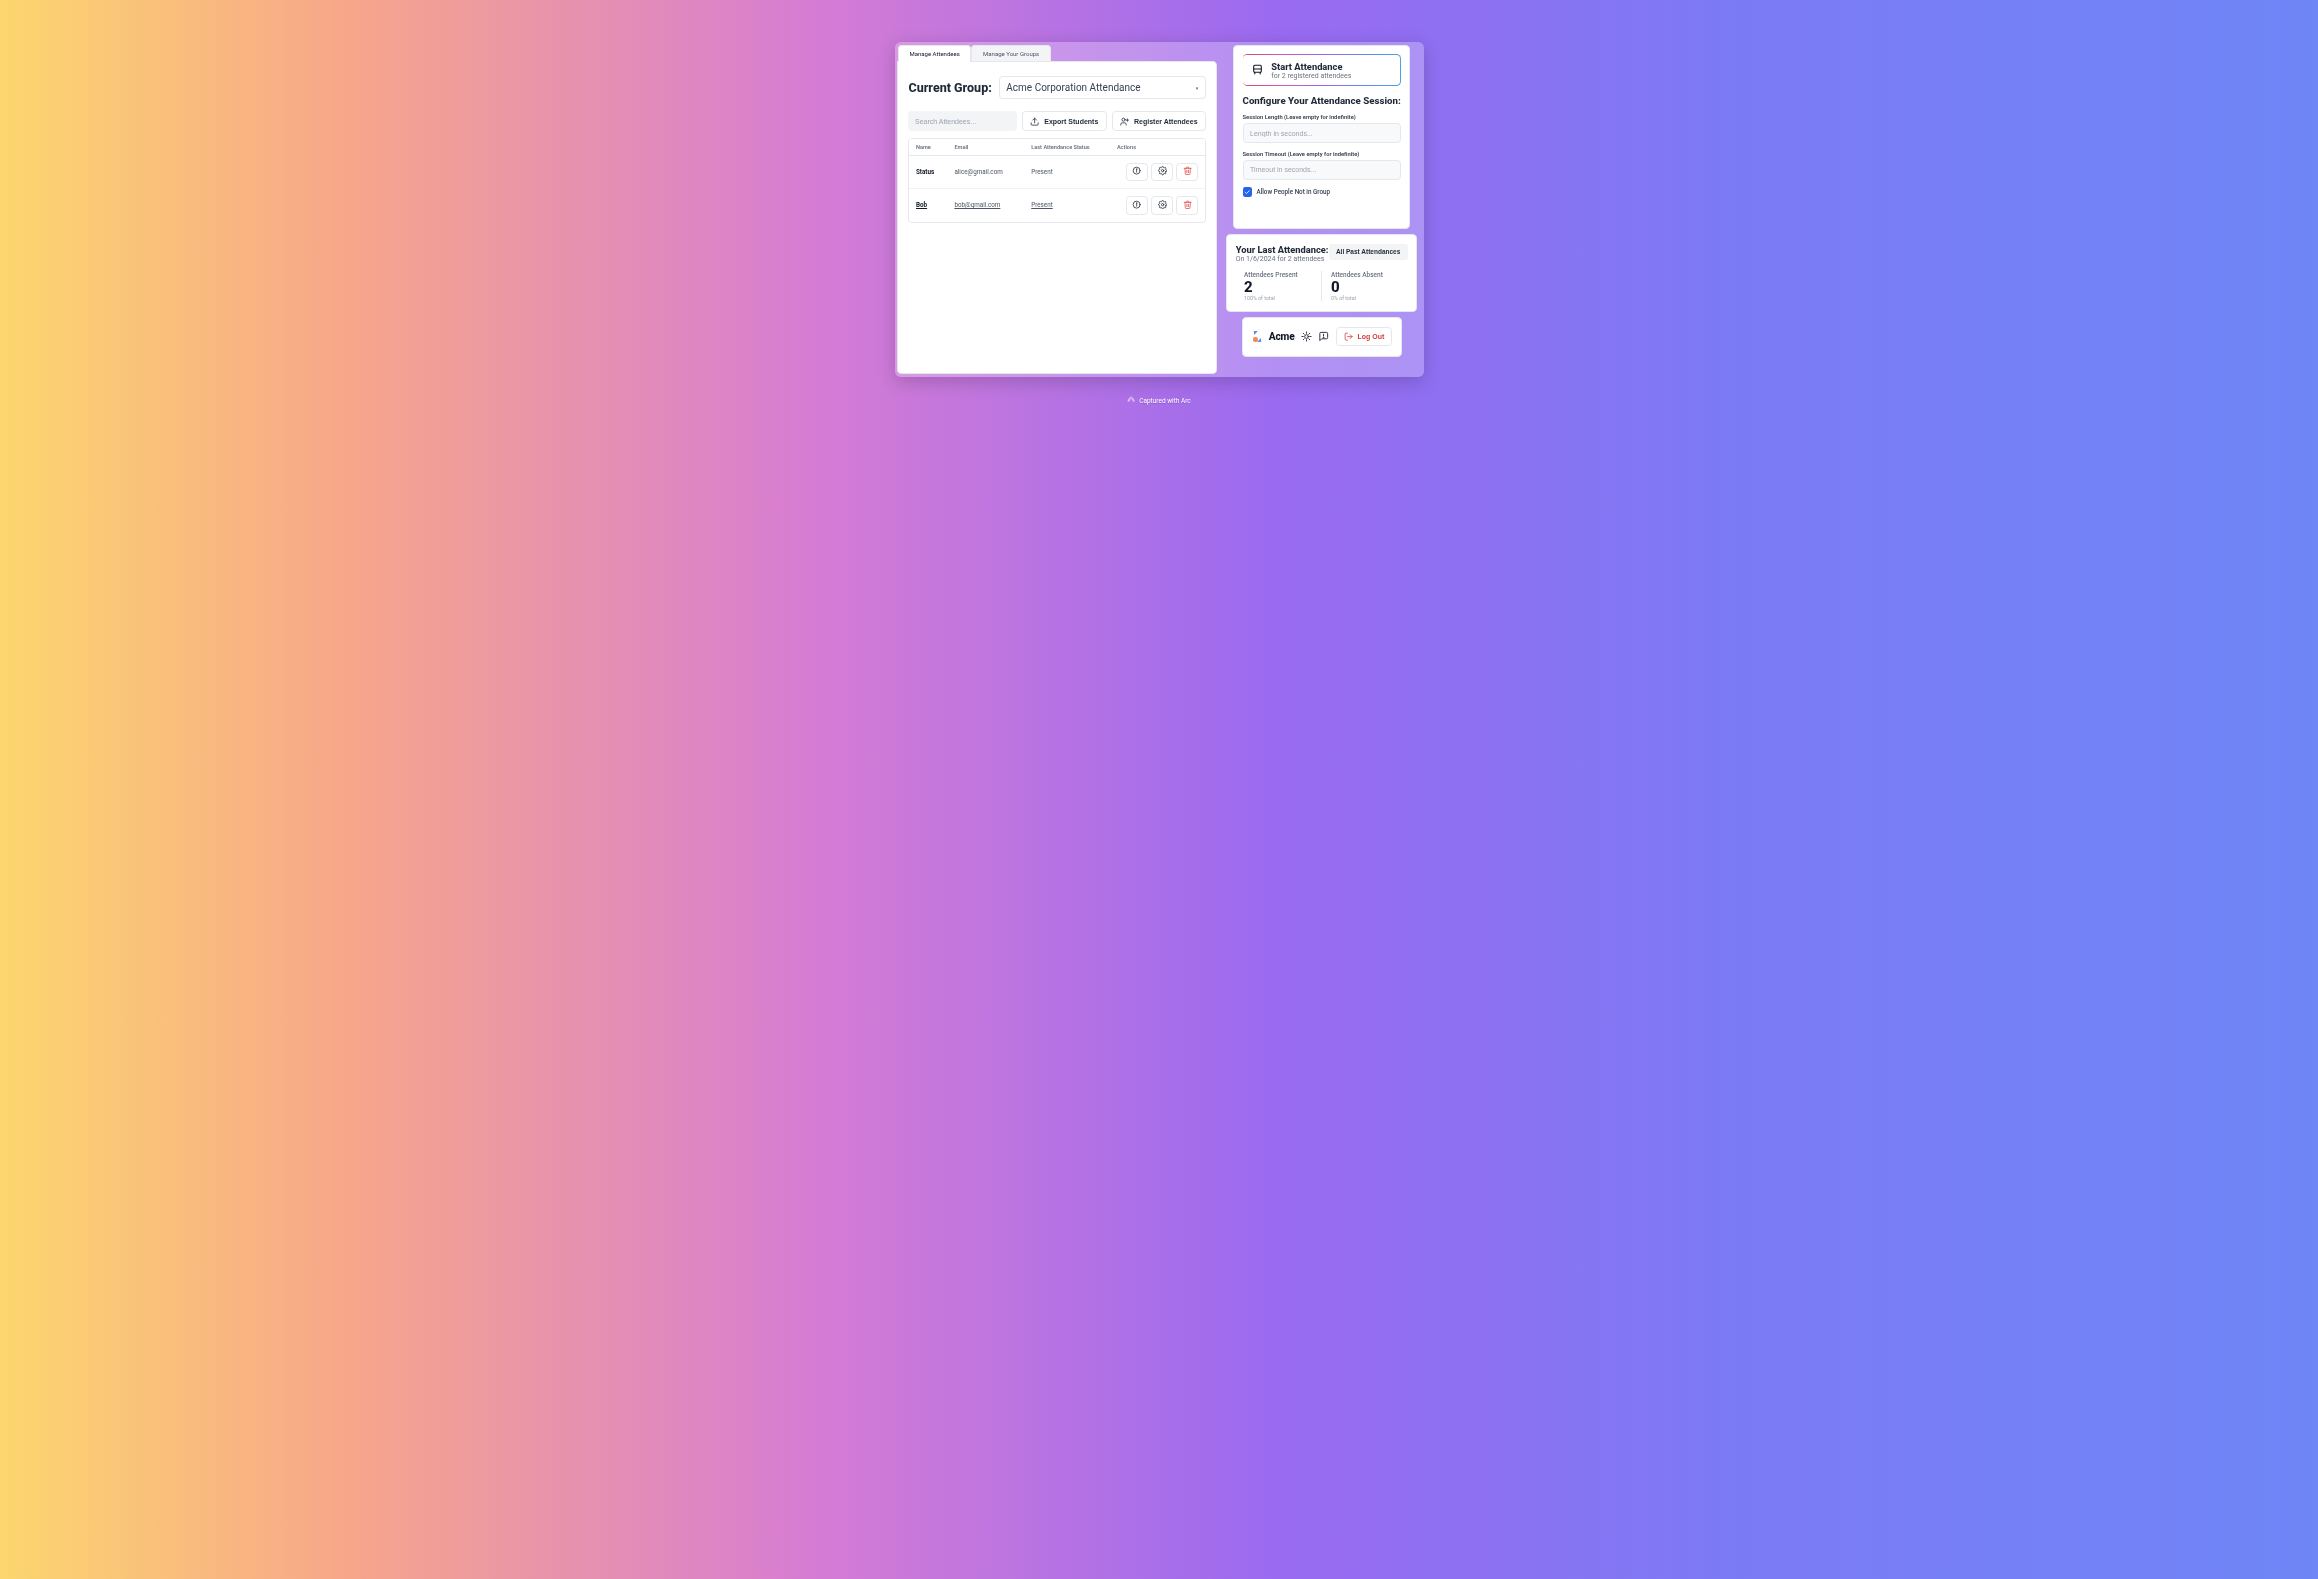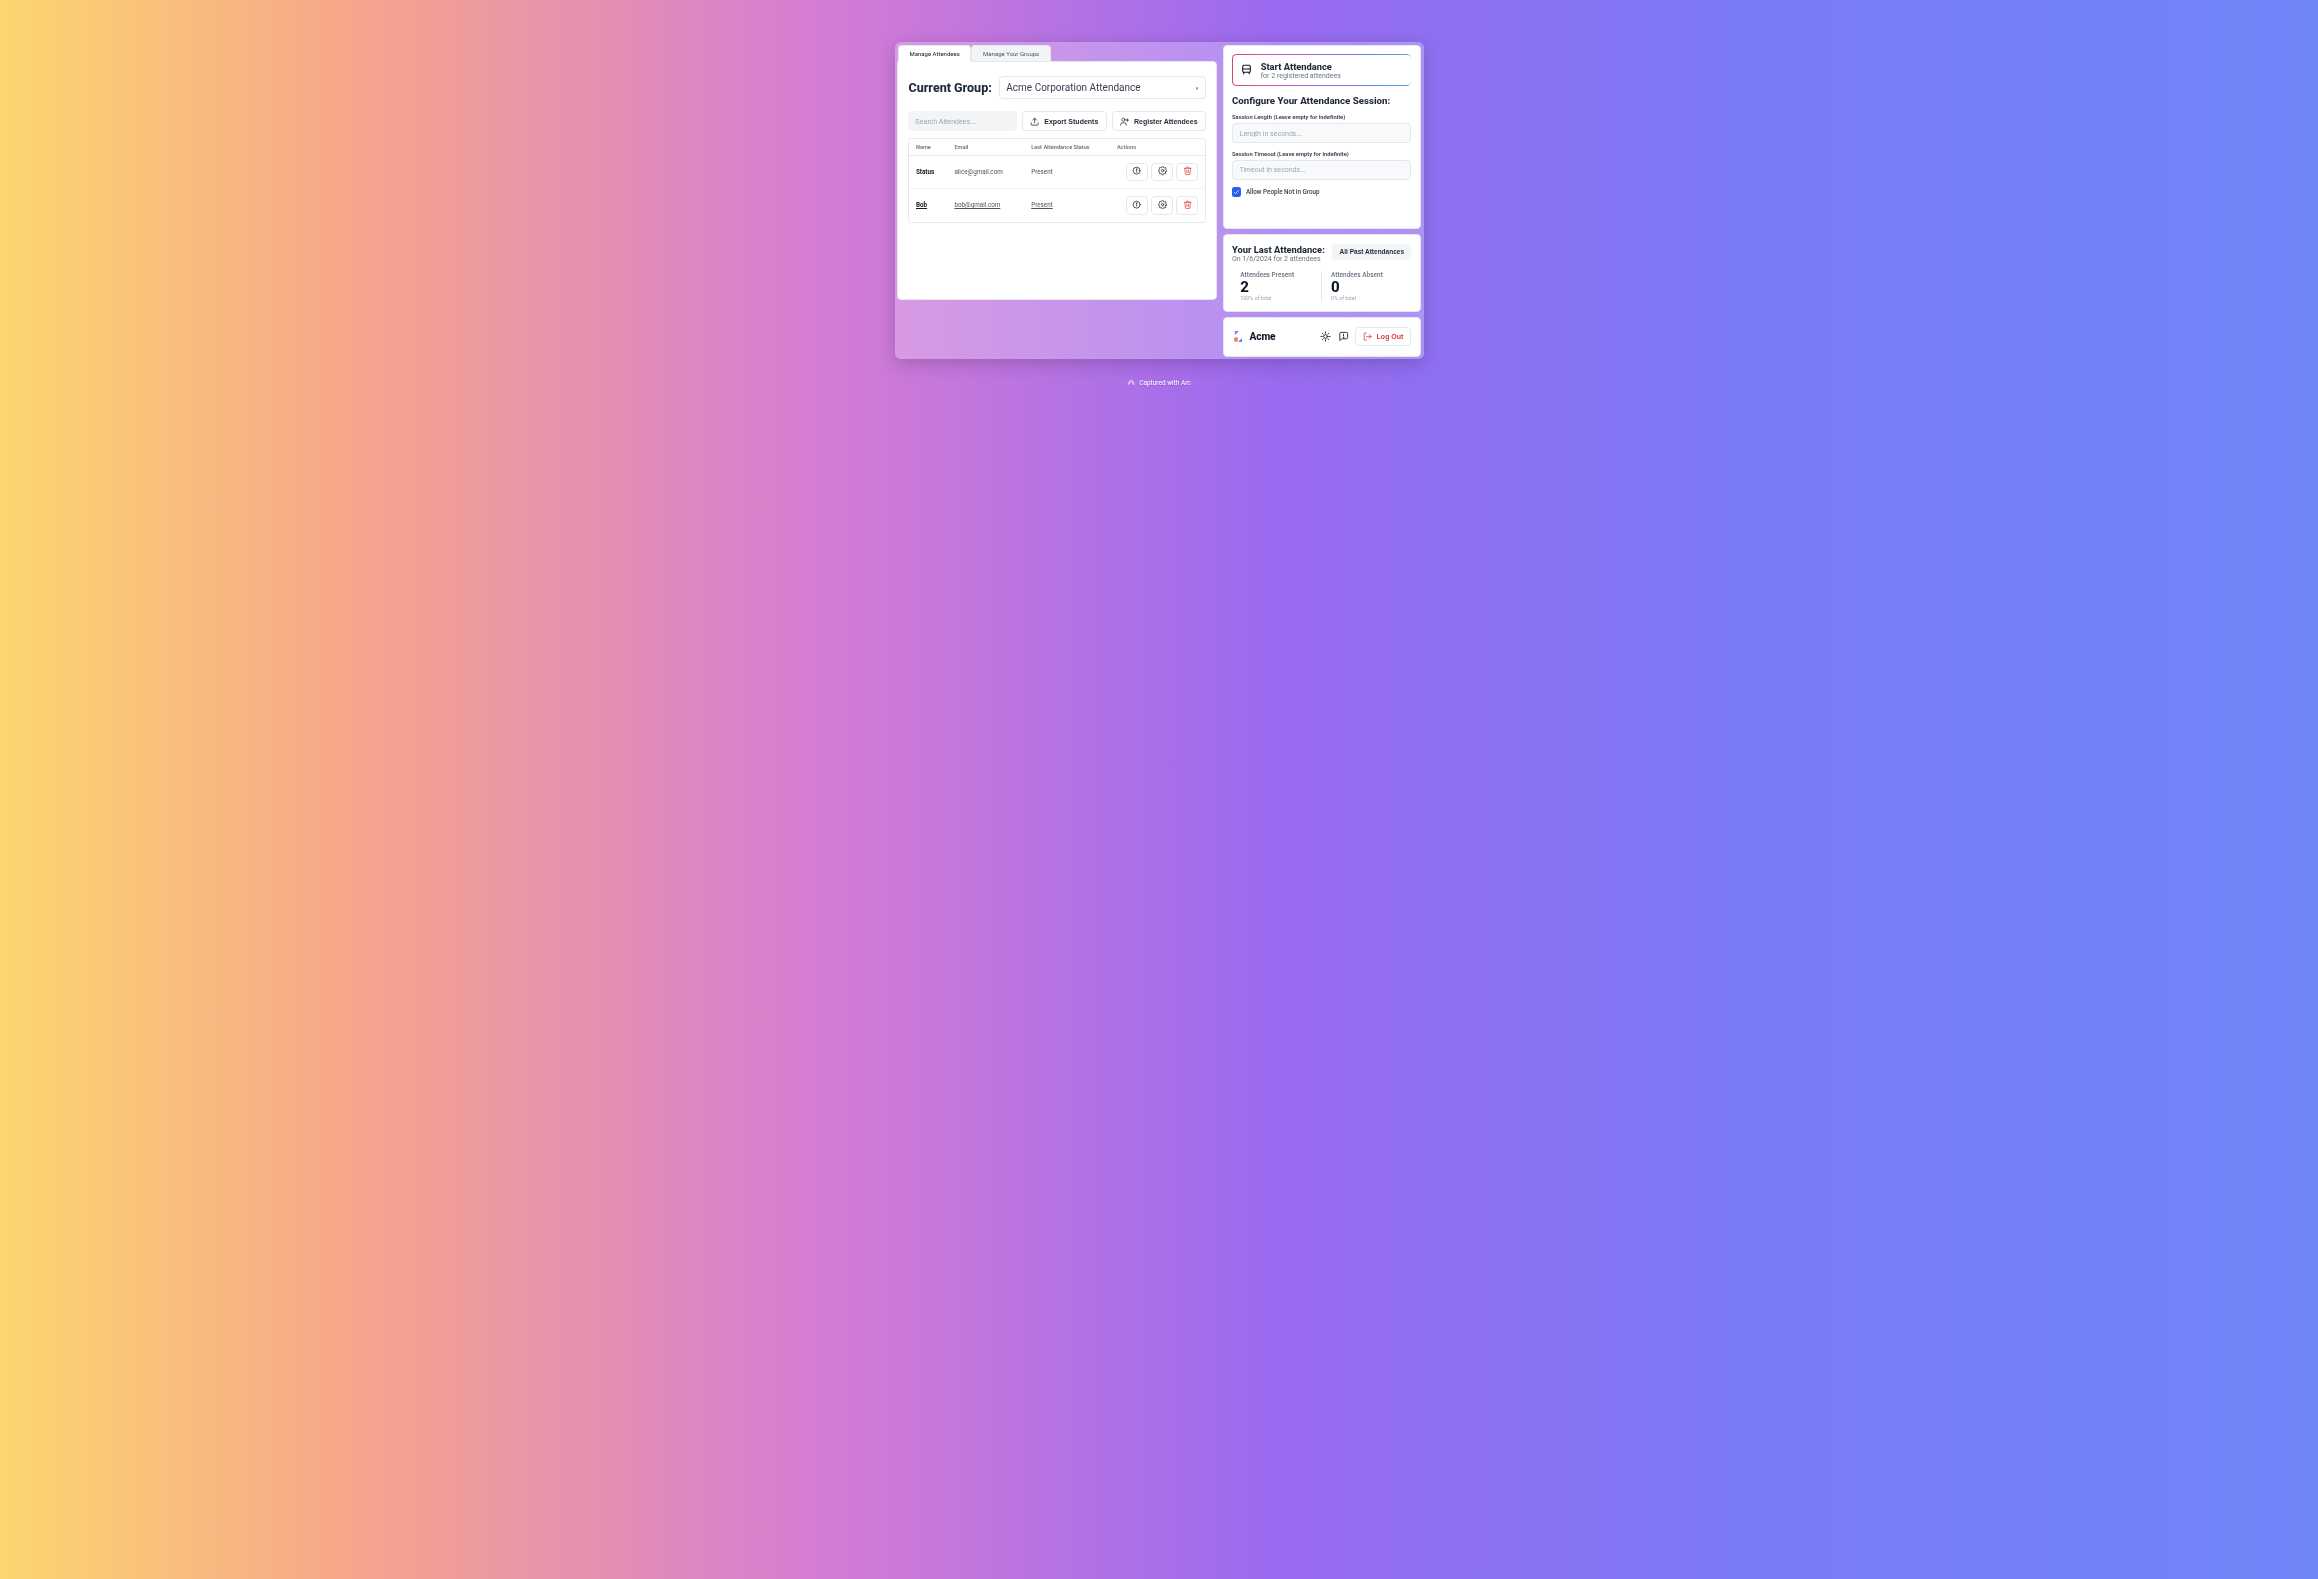--- a/index.html
+++ b/index.html
@@ -127,7 +127,7 @@
   .trash svg { stroke: #e24848; }
 
   
-  .right-col { width: 198px; display: flex; flex-direction: column; gap: 5.6px; }
+  .right-col { width: 198px; display: flex; flex-direction: column; gap: 5.6px; align-items: center; }
   .card {
     background: #fff;
     border: 0.5px solid #e5e7eb;

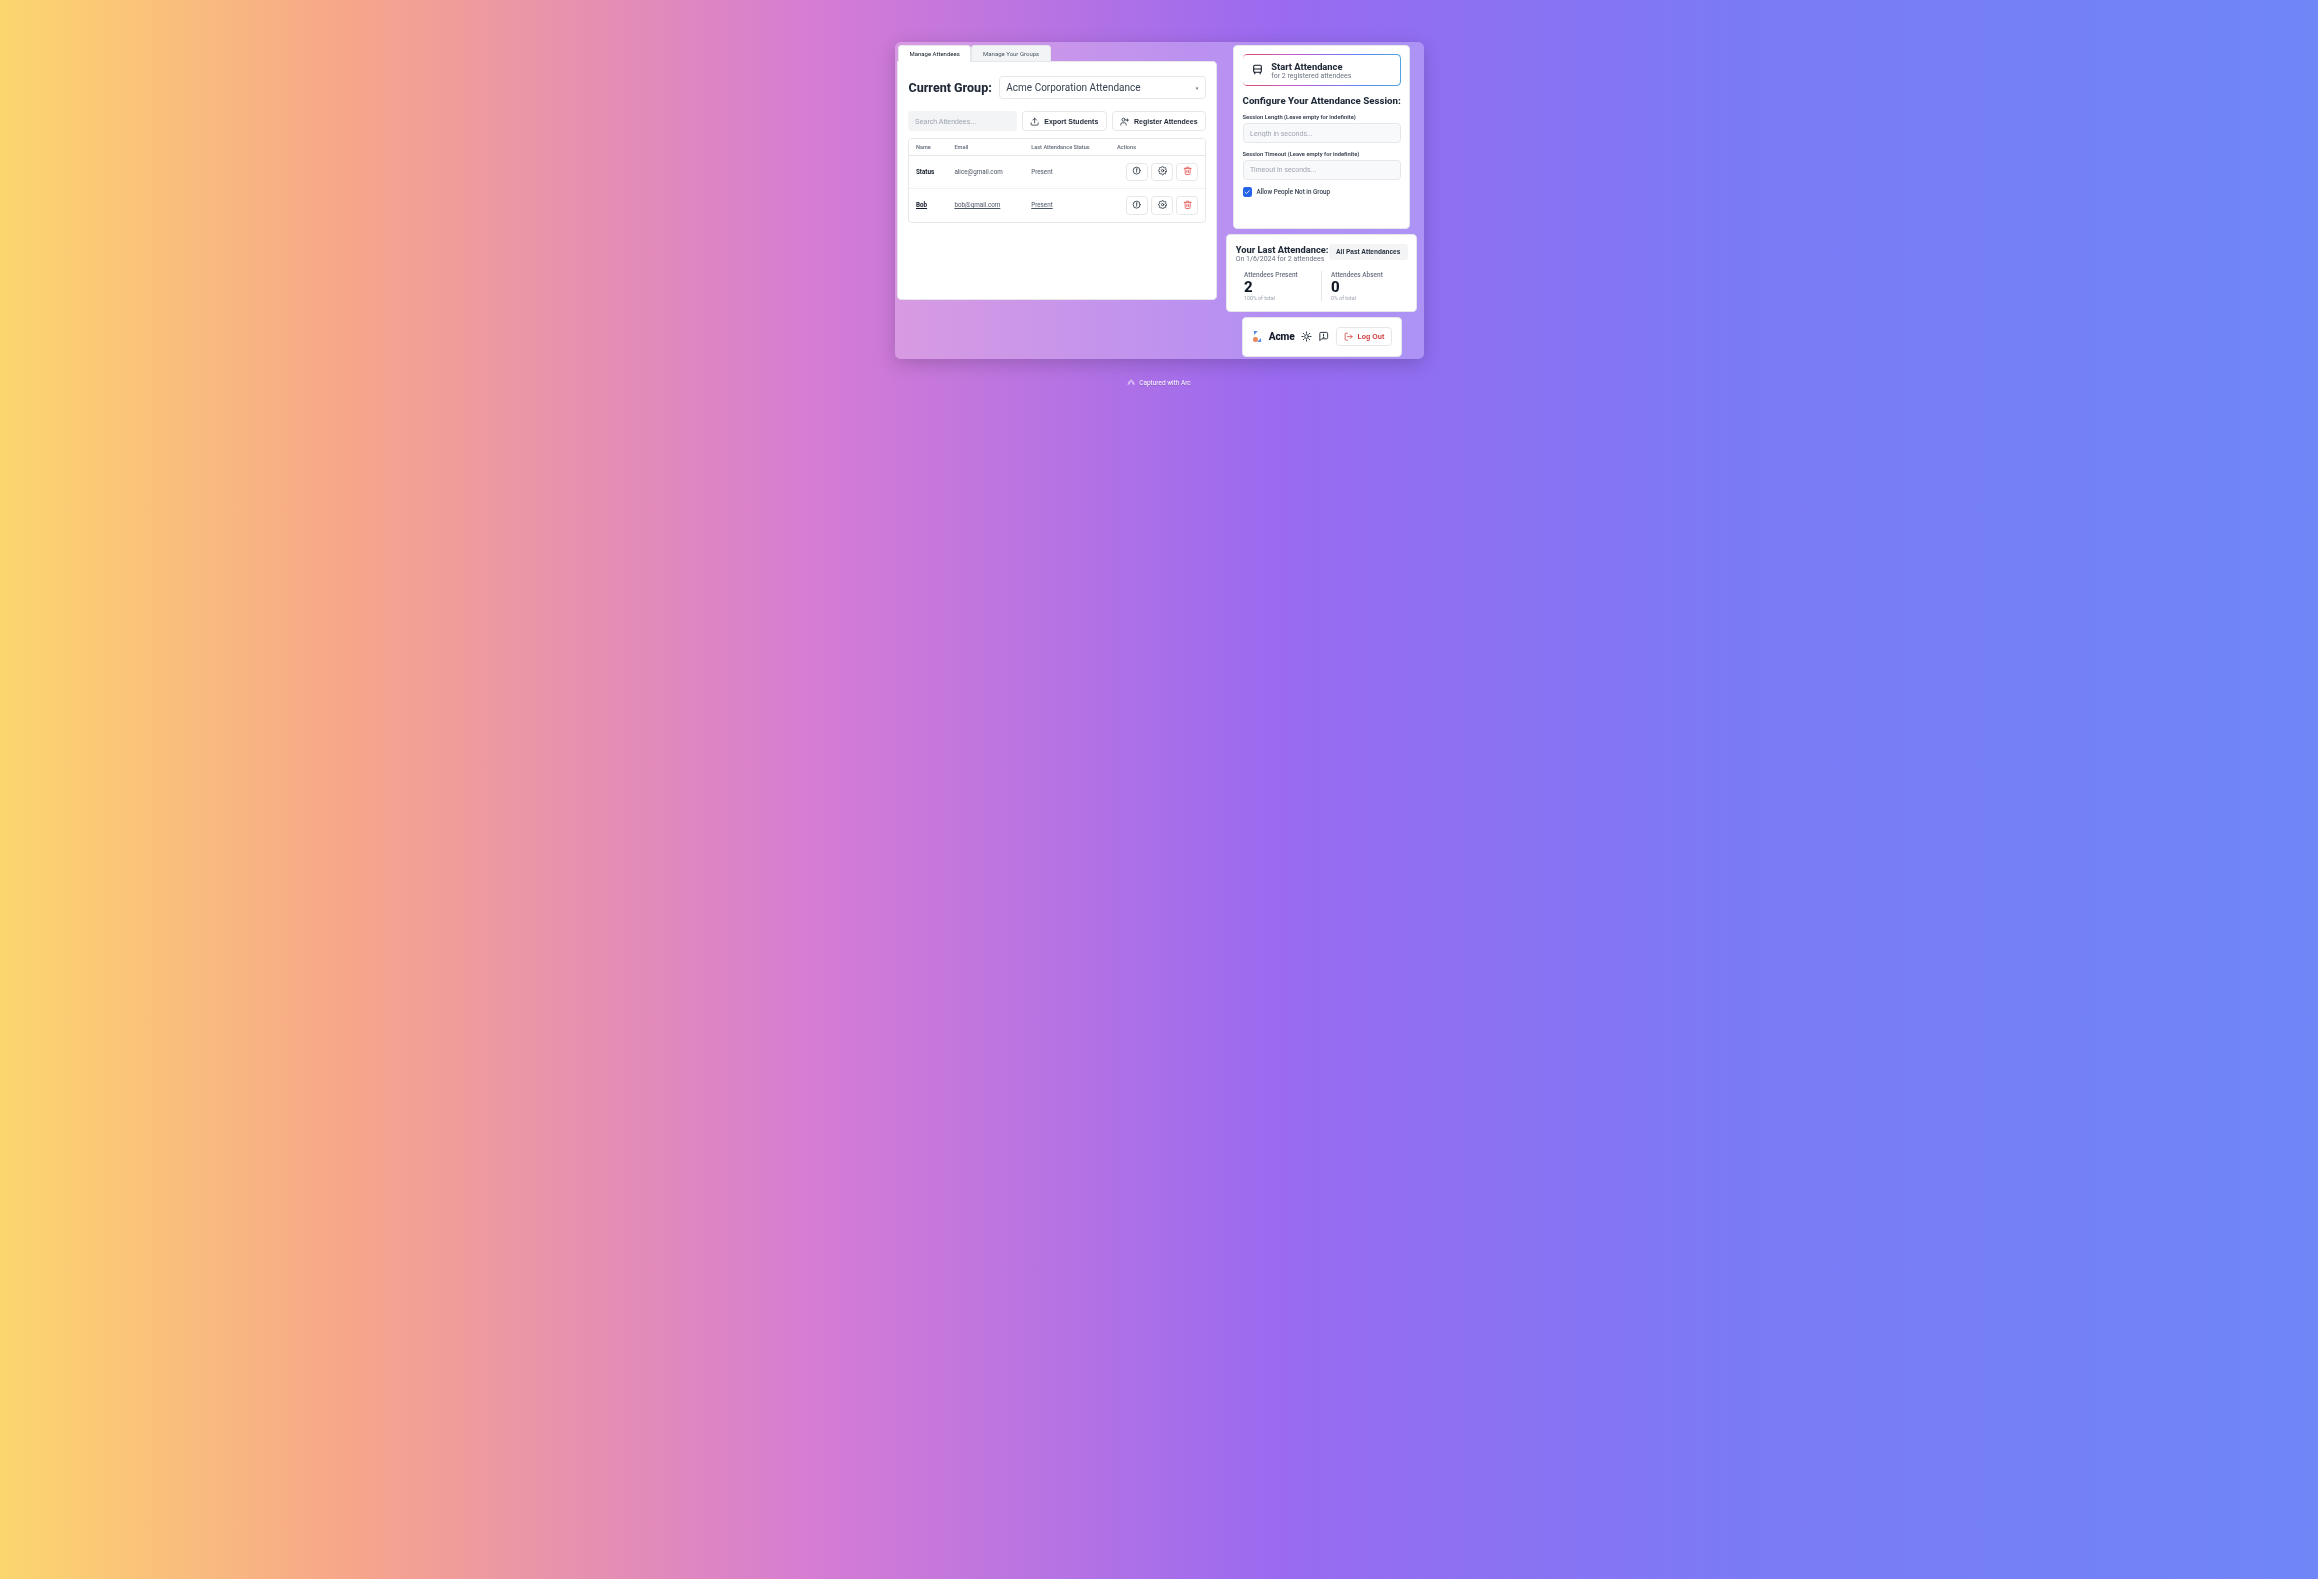--- a/index.html
+++ b/index.html
@@ -47,7 +47,7 @@
     border: 0.5px solid #e5e7eb;
     border-radius: 0 4.6px 4.6px 4.6px;
     padding: 14px 10.2px 10.2px;
-    height: 239px;
+    height: 313px;
   }
 
   

